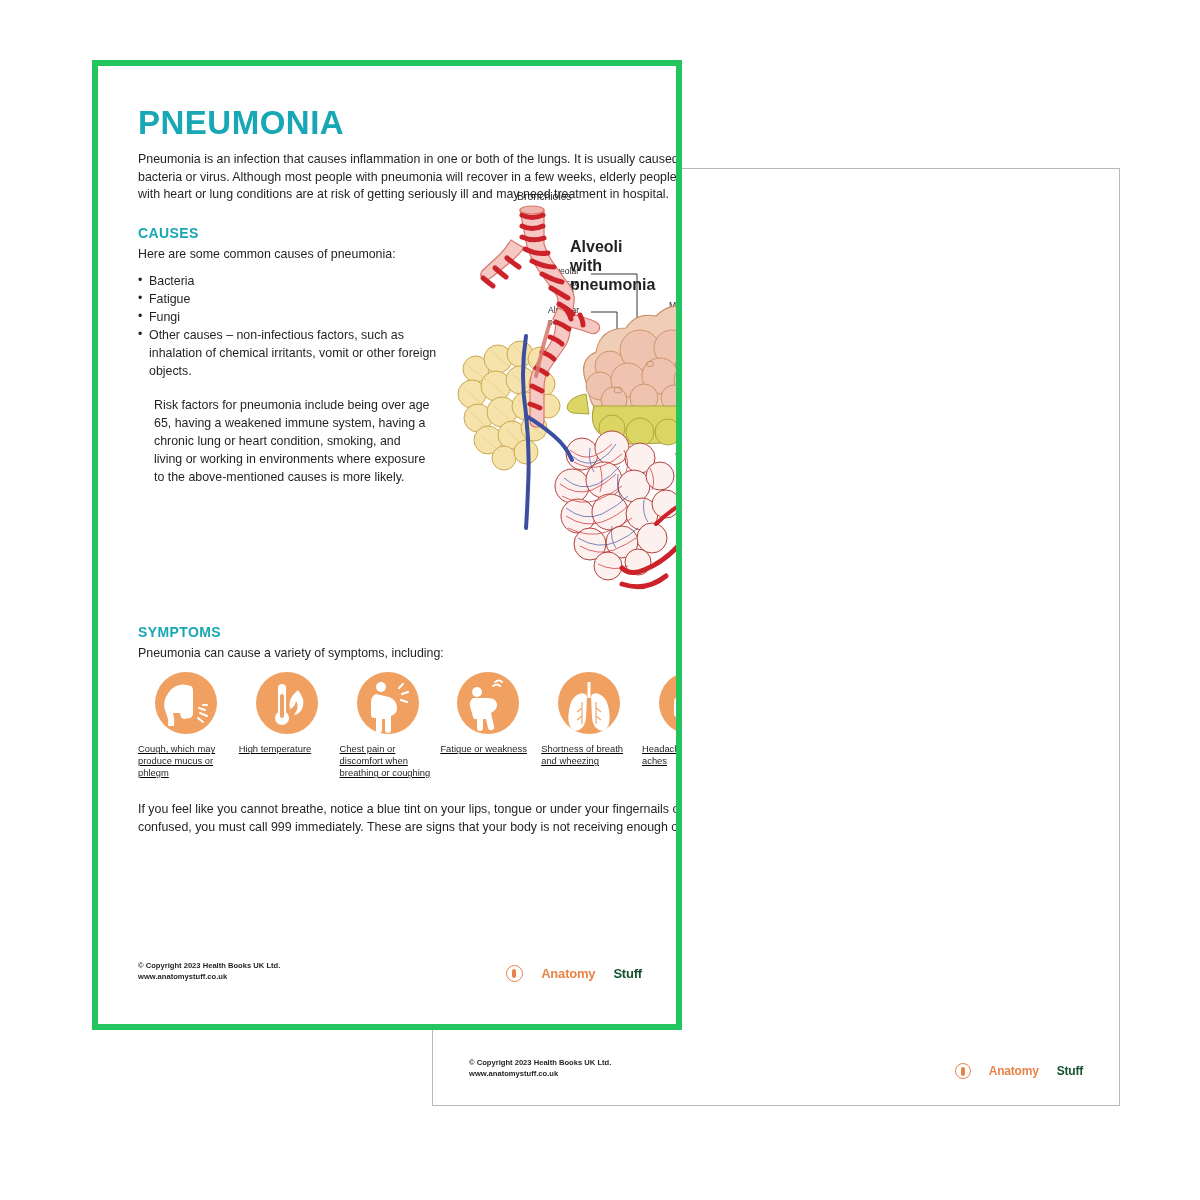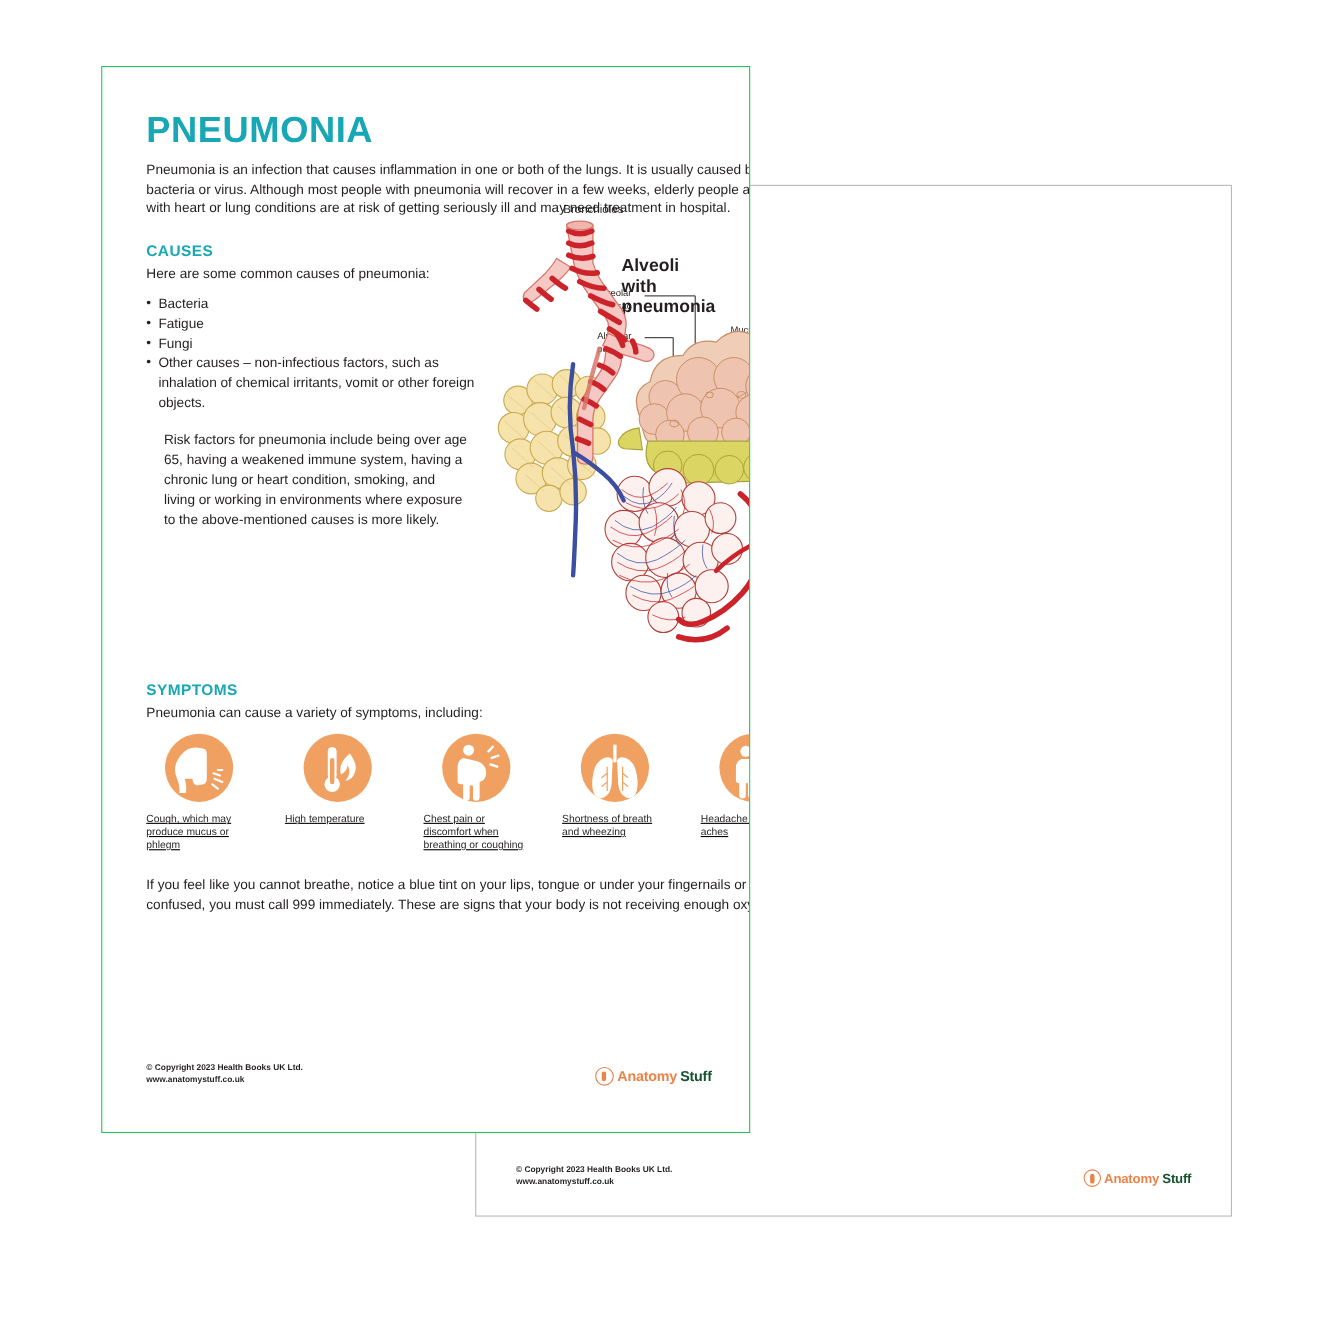--- a/index.html
+++ b/index.html
@@ -41,7 +41,7 @@
     position:absolute;
     left:92px;top:60px;width:590px;height:970px;
     background:#ffffff;
-    border:1px solid #22c55e;
+    border:6px solid #22c55e;
     box-sizing:border-box;
     box-shadow:0 0 0 0 rgba(0,0,0,0);
     overflow:hidden;

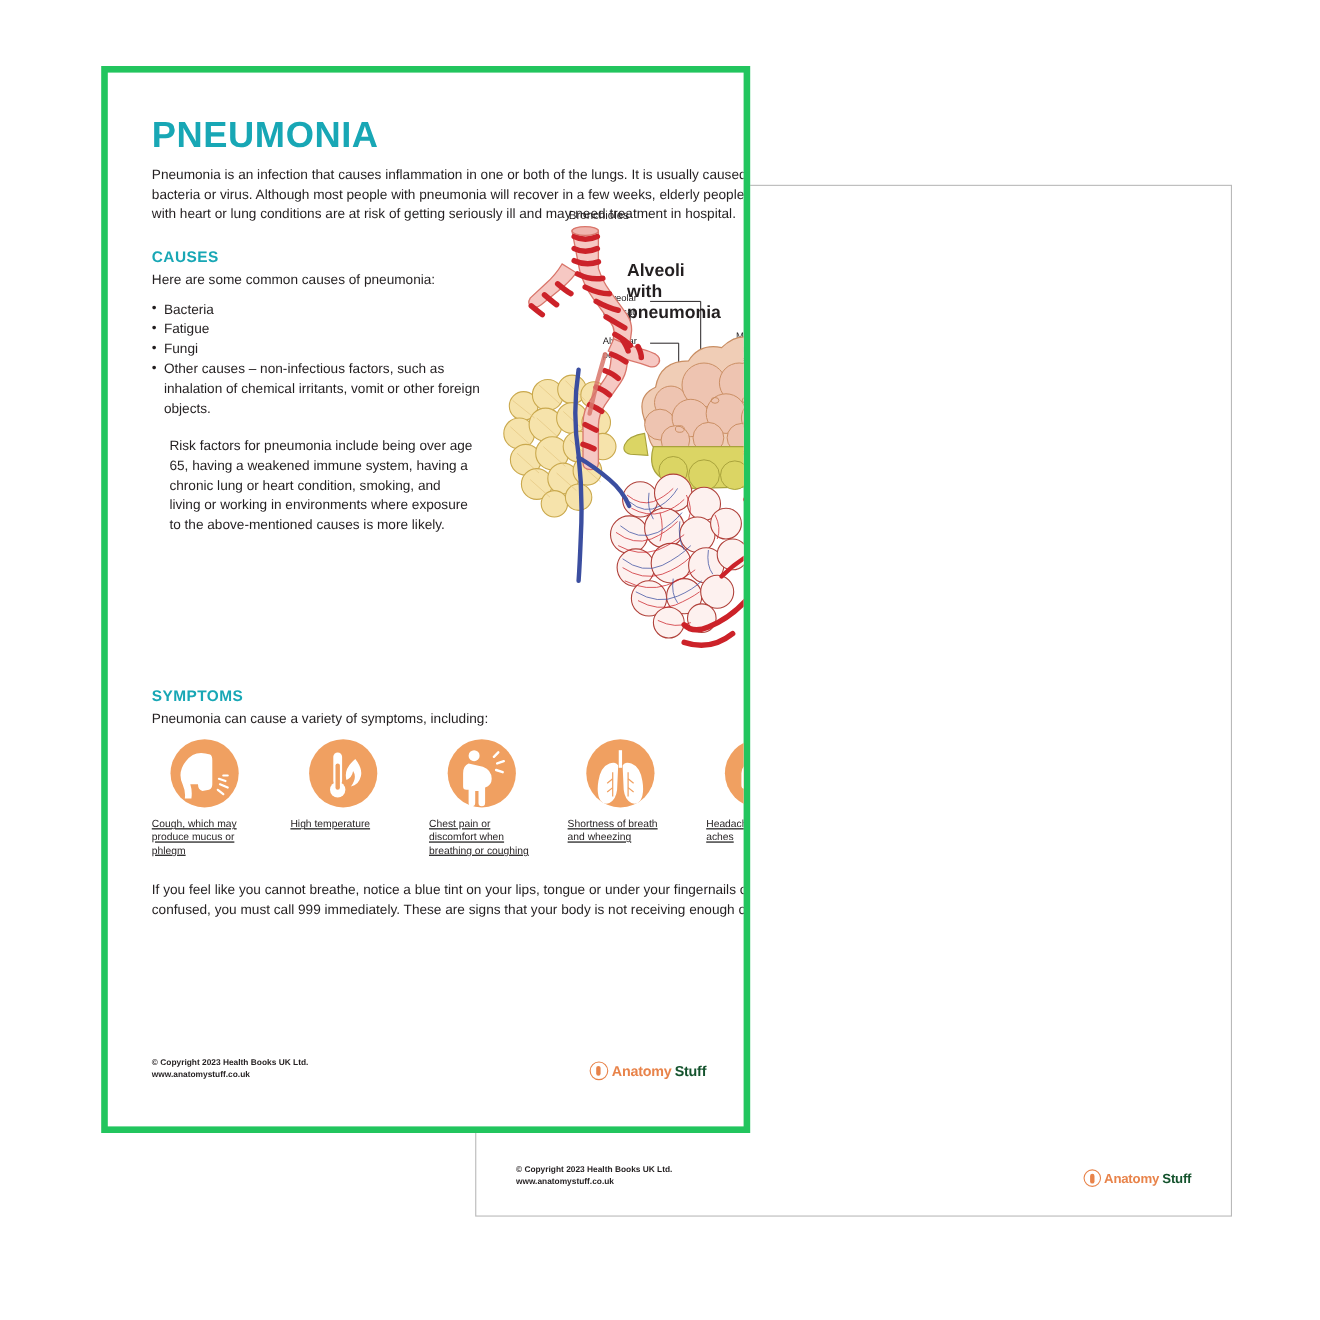--- a/index.html
+++ b/index.html
@@ -418,6 +418,19 @@
           <div class="sym-label">Chest pain or discomfort when breathing or coughing</div>
         </div>
 
+        <div class="sym">
+          <div class="sym-circle">
+            <svg width="62" height="62" viewBox="0 0 62 62">
+              <circle cx="20" cy="20" r="5" fill="#ffffff"></circle>
+              <path d="M16 26 q-4 3 -3 8 l3 11 q1 3 4 2 l0 9 q0 3 3 3 q3 0 3 -3 l0 -9 l3 0 l2 9 q1 3 4 2 q3 -1 2 -4 l-3 -13 q7 -4 6 -9 q-1 -6 -9 -6 z" fill="#ffffff"></path>
+              <g stroke="#ffffff" stroke-width="2" fill="none" stroke-linecap="round">
+                <path d="M36 14 q4 -3 7 0"></path>
+                  <path d="M38 10 q4 -3 7 0"></path>
+              </g>
+            </svg>
+          </div>
+          <div class="sym-label">Fatigue or weakness</div>
+        </div>
 
         <div class="sym">
           <div class="sym-circle">

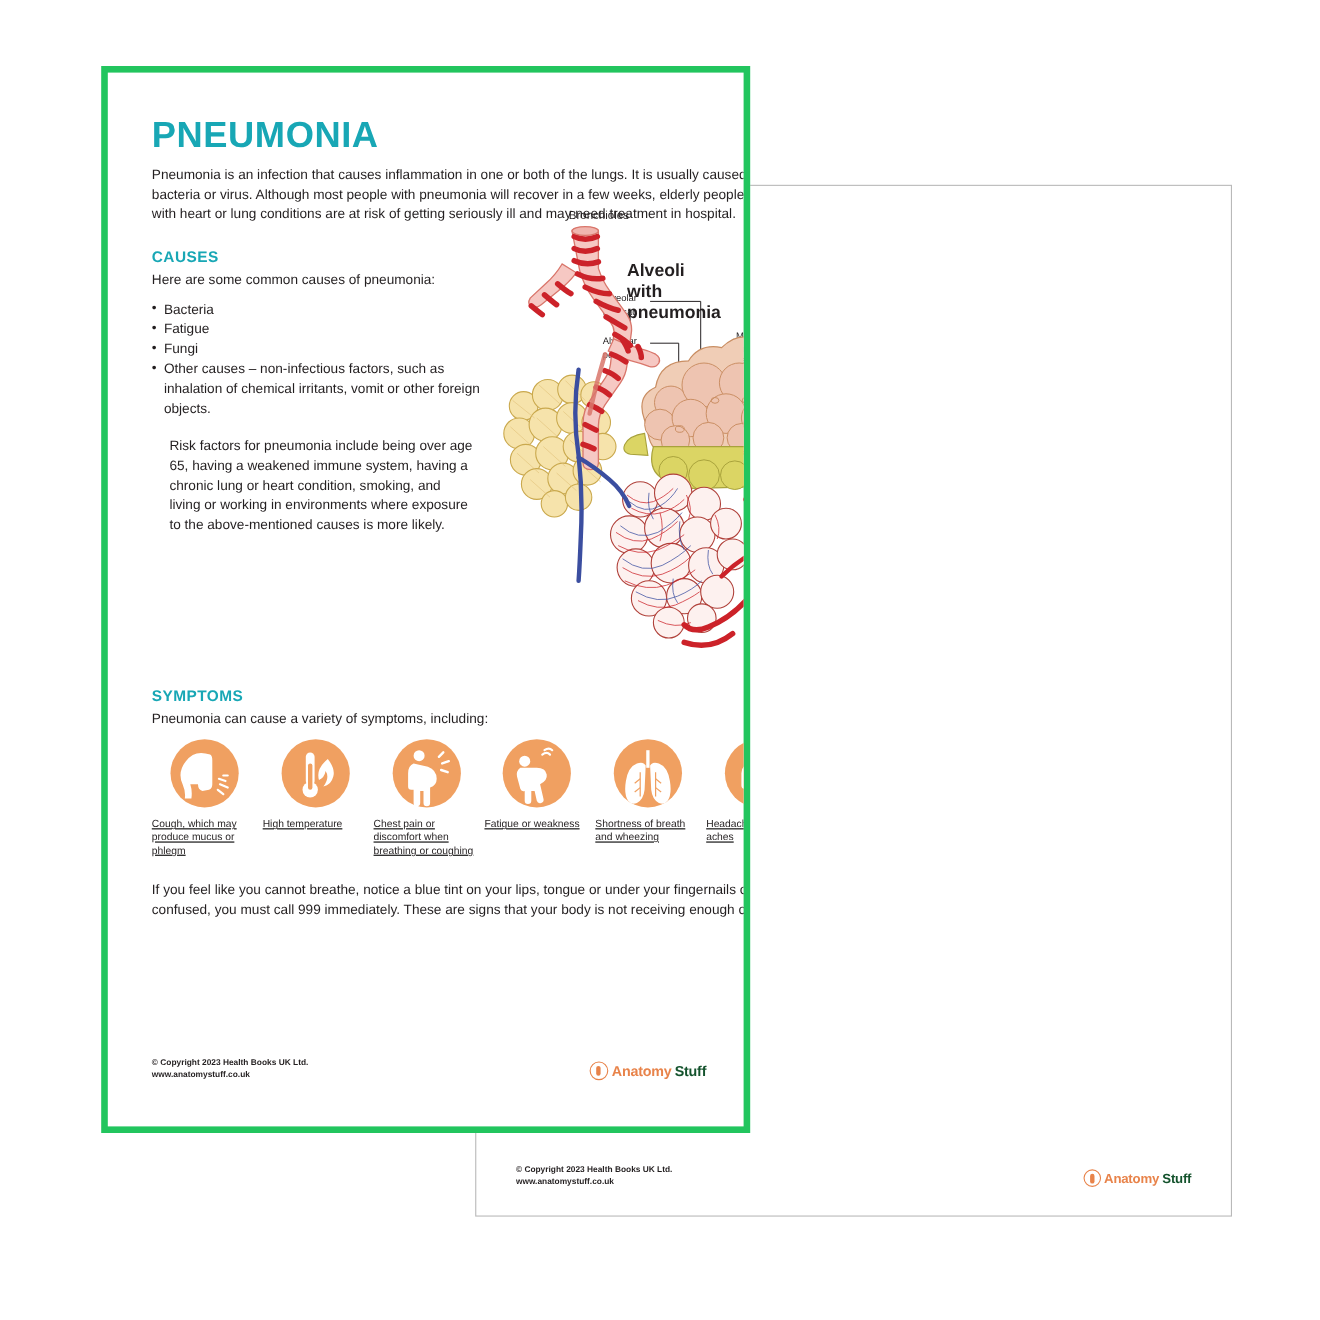--- a/index.html
+++ b/index.html
@@ -97,7 +97,7 @@
     display:flex;align-items:flex-end;justify-content:space-between;
   }
   .copy{font-size:7.6px;line-height:1.38;color:#231f20;font-weight:bold;}
-  .logo{display:flex;align-items:center;gap:3px;}
+  .logo{display:flex;align-items:center;gap:18px;}
   .logo-mark{
     width:15px;height:15px;border-radius:50%;
     border:1.4px solid #e8834a;position:relative;flex:0 0 15px;

